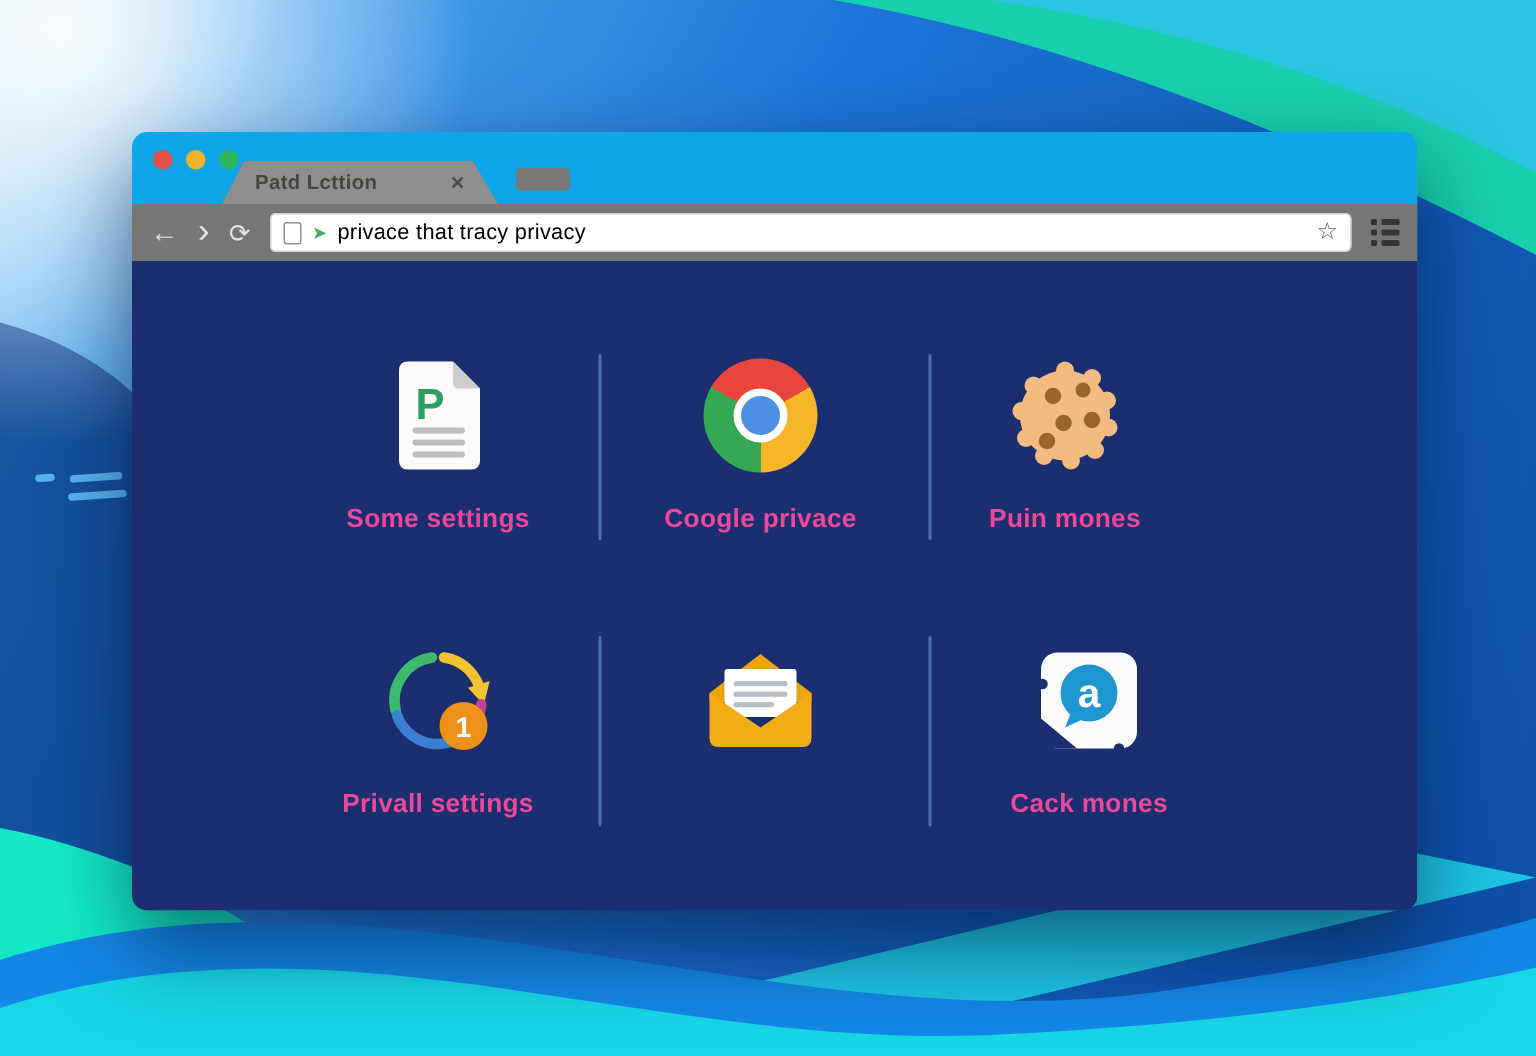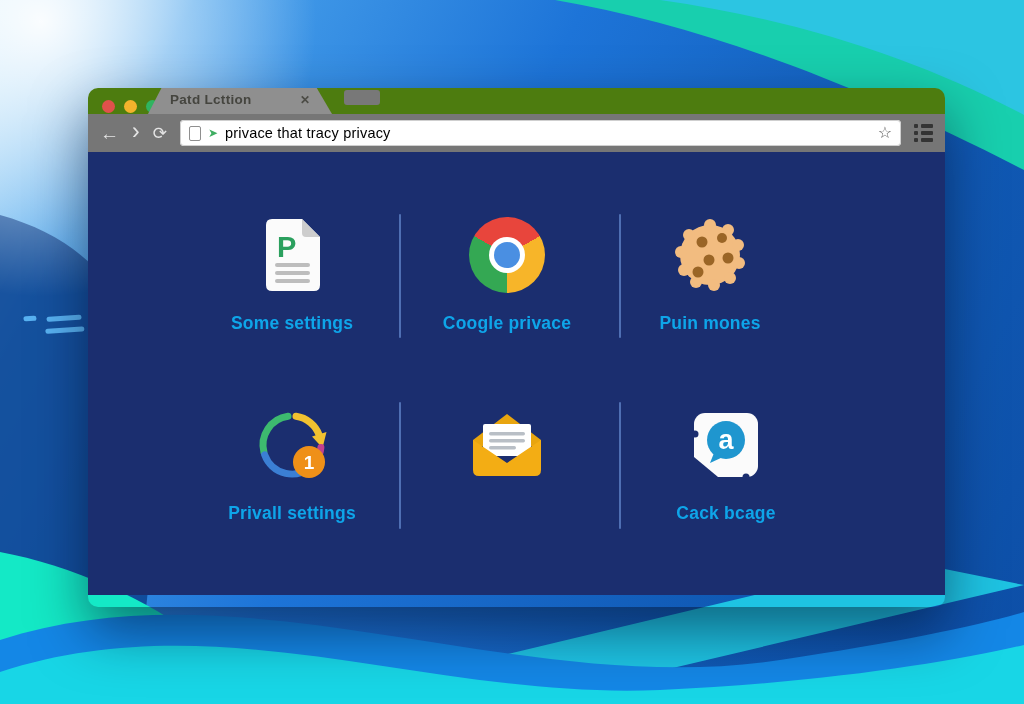--- a/index.html
+++ b/index.html
@@ -15,7 +15,7 @@
   
   .window{position:absolute;left:88px;top:88px;width:857px;height:519px;
     border-radius:10px;overflow:hidden;box-shadow:0 24px 55px rgba(2,8,30,.5);}
-  .titlebar{height:26px;background:#4d7c0f;position:relative;}
+  .titlebar{height:48px;background:#0ea5e9;position:relative;}
   .lights{position:absolute;left:14px;top:12px;display:flex;gap:9px;}
   .light{width:13px;height:13px;border-radius:50%;}
   .tab{position:absolute;left:60px;bottom:0;width:184px;height:29px;background:#8f8f8f;

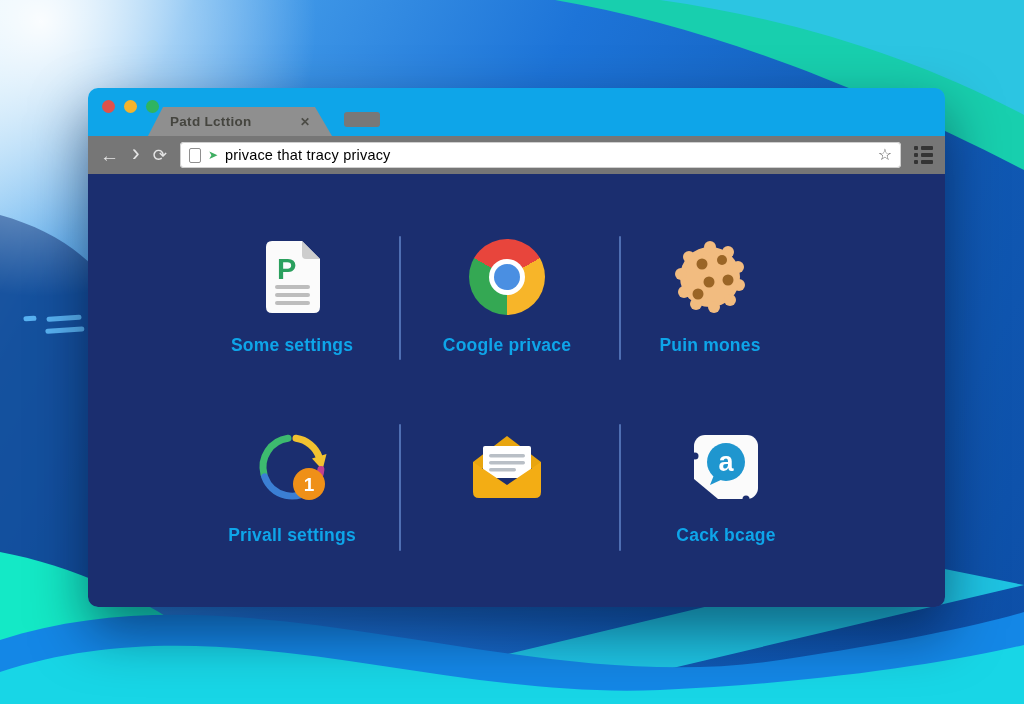--- a/index.html
+++ b/index.html
@@ -46,7 +46,7 @@
   .c0{left:98px;top:58px}.c1{left:313px;top:58px}.c2{left:516px;top:58px}
   .c3{left:98px;top:248px}.c4{left:313px;top:248px}.c5{left:532px;top:248px}
   .icon-wrap{height:90px;display:flex;align-items:center;justify-content:center;}
-  .cell-label{margin-top:13px;font-size:17.5px;font-weight:600;color:#0ea5e9;letter-spacing:.2px;}
+  .cell-label{margin-top:13px;font-size:17.5px;font-weight:600;color:#ec4899;letter-spacing:.2px;}
   .divider{position:absolute;width:2px;background:rgba(115,155,225,.6);border-radius:1px;}
   .d1{left:311px;top:62px;height:124px}.d2{left:531px;top:62px;height:124px}
   .d3{left:311px;top:250px;height:127px}.d4{left:531px;top:250px;height:127px}

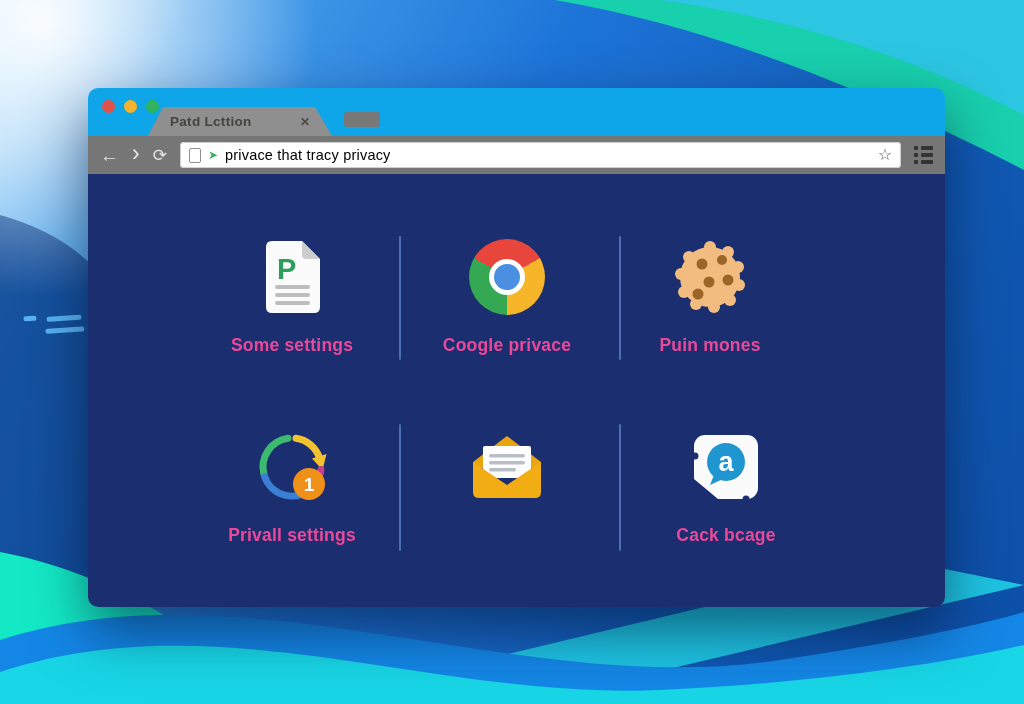--- a/index.html
+++ b/index.html
@@ -218,7 +218,7 @@
           <text x="34" y="38" font-size="27" font-weight="bold" fill="#ffffff" text-anchor="middle" font-family="Liberation Sans, sans-serif">a</text>
         </svg>
       </div>
-      <div class="cell-label">Cack bcage</div>
+      <div class="cell-label">Cack mones</div>
     </div>
 
   </div>

